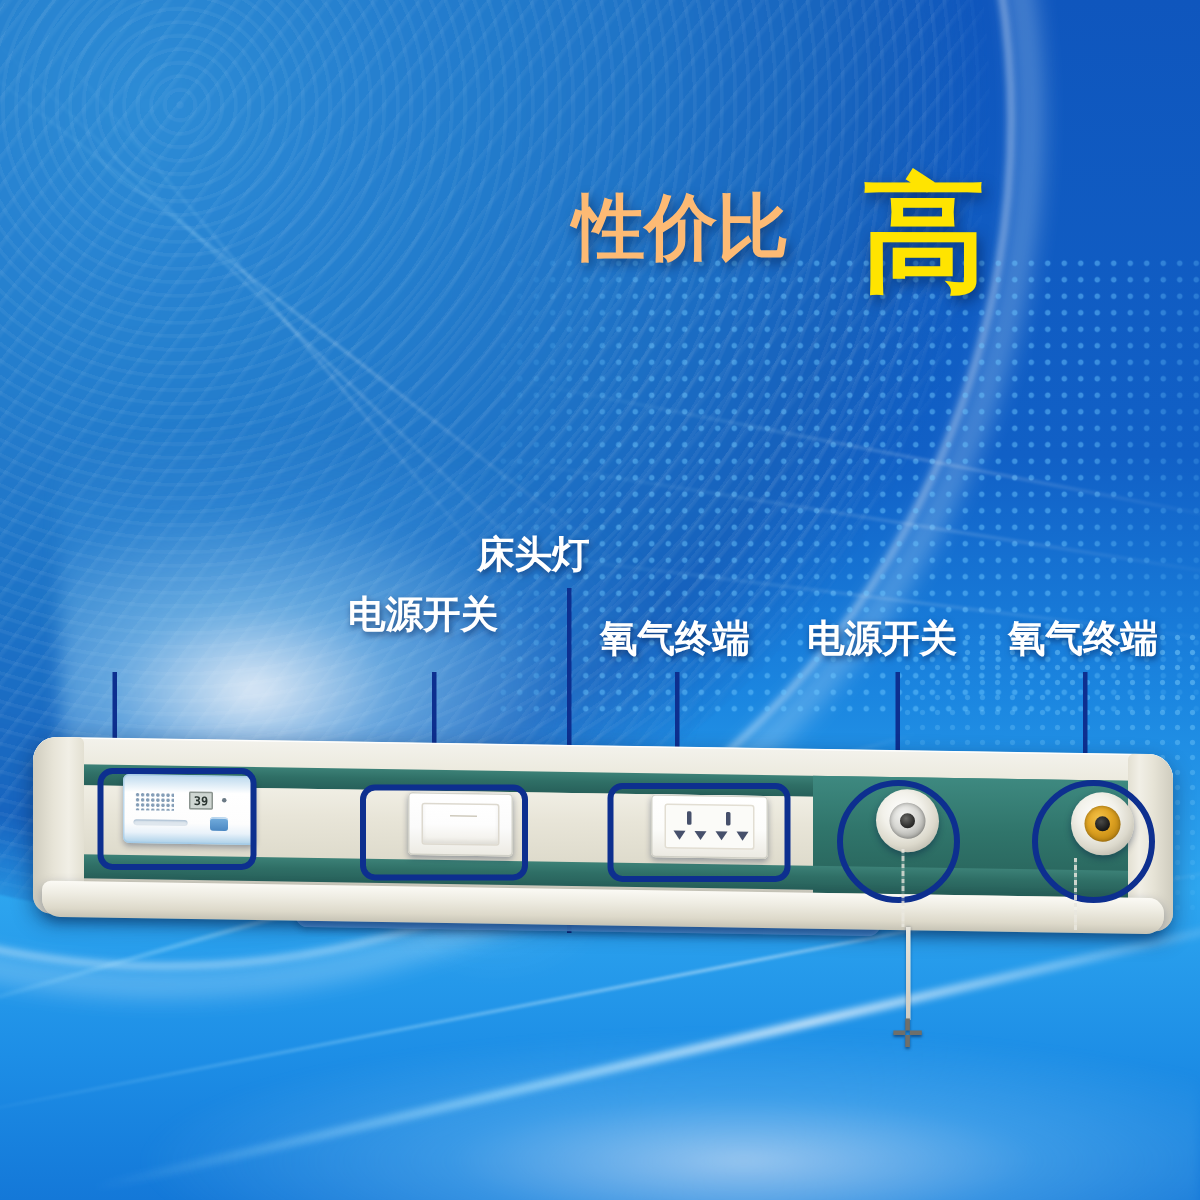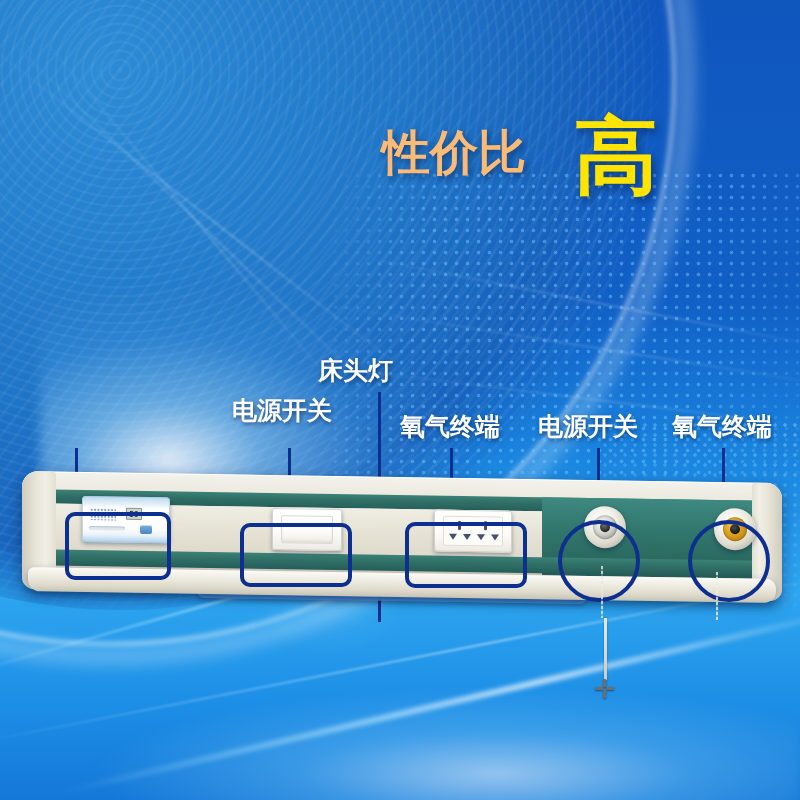--- a/index.html
+++ b/index.html
@@ -138,7 +138,7 @@
   .leader{ position:absolute; width:3px; background:#0d2f8f; }
 
   
-  .panel-wrap{ position:absolute; left:22px; top:477px; width:624px; height:140px; }
+  .panel-wrap{ position:absolute; left:22px; top:497px; width:624px; height:140px; }
   .panel{
     position:absolute; left:0; top:0; width:760px; height:118px;
     transform:skewY(0.9deg);

